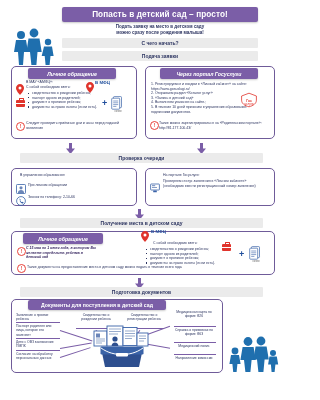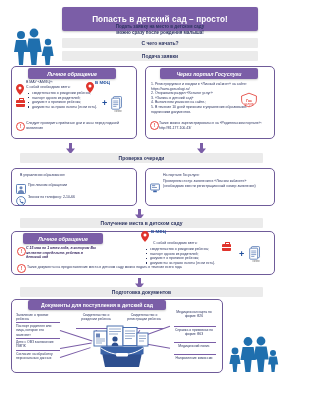--- a/index.html
+++ b/index.html
@@ -12,7 +12,7 @@
 
   
   .title-bar{
-    position:absolute;left:62px;top:7px;width:196px;height:24px;
+    position:absolute;left:62px;top:7px;width:196px;height:15px;
     background:#7b5ea7;border-radius:2px;
     display:flex;align-items:center;justify-content:center;
     color:#ffffff;font-weight:bold;font-size:8.2px;letter-spacing:.1px;

